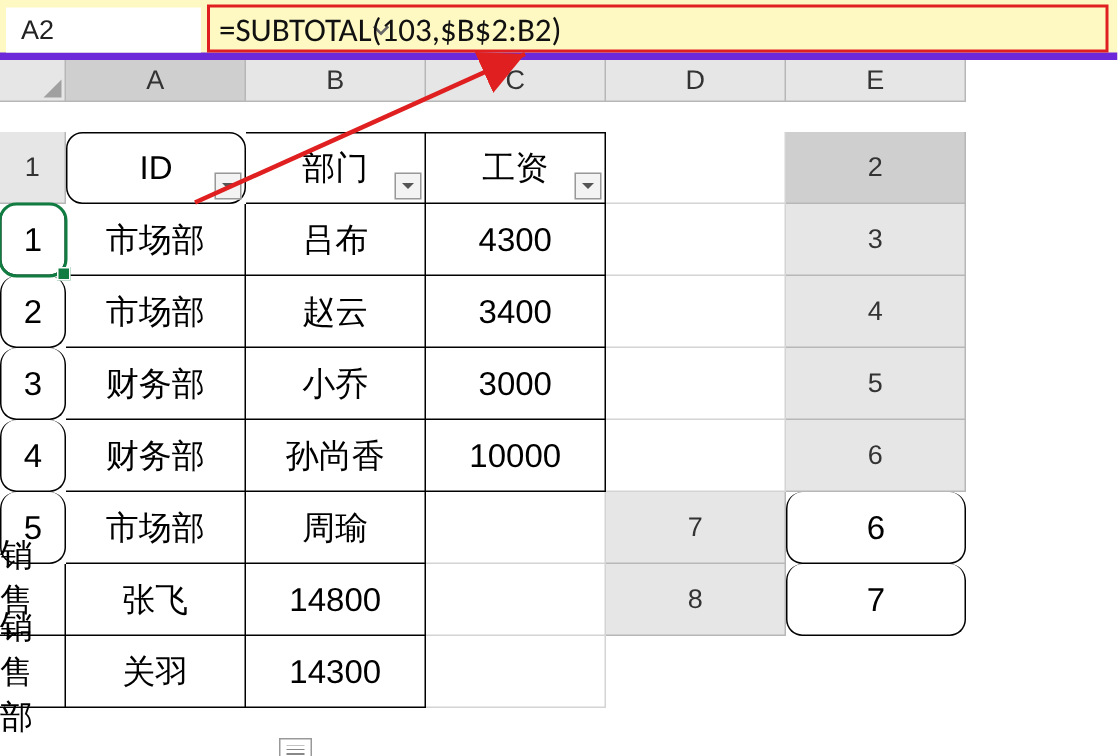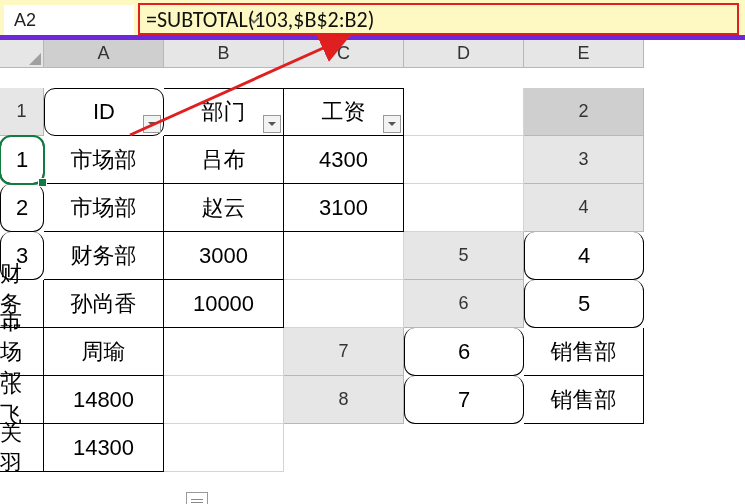--- a/index.html
+++ b/index.html
@@ -228,7 +228,7 @@
       <span>赵云</span>
     </div>
   <div class="cell table">
-      <span>3100</span>
+      <span>3400</span>
     </div>
   <div class="cell"></div>
 

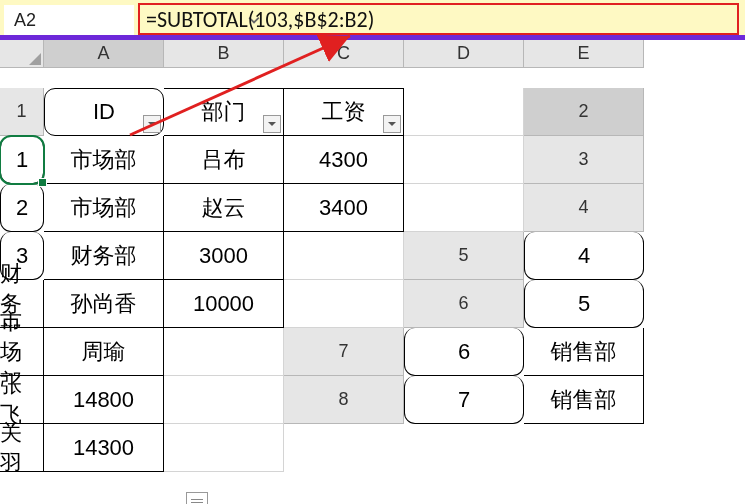--- a/index.html
+++ b/index.html
@@ -240,6 +240,9 @@
       <span>财务部</span>
     </div>
   <div class="cell table">
+      <span>小乔</span>
+    </div>
+  <div class="cell table">
       <span>3000</span>
     </div>
   <div class="cell"></div>

